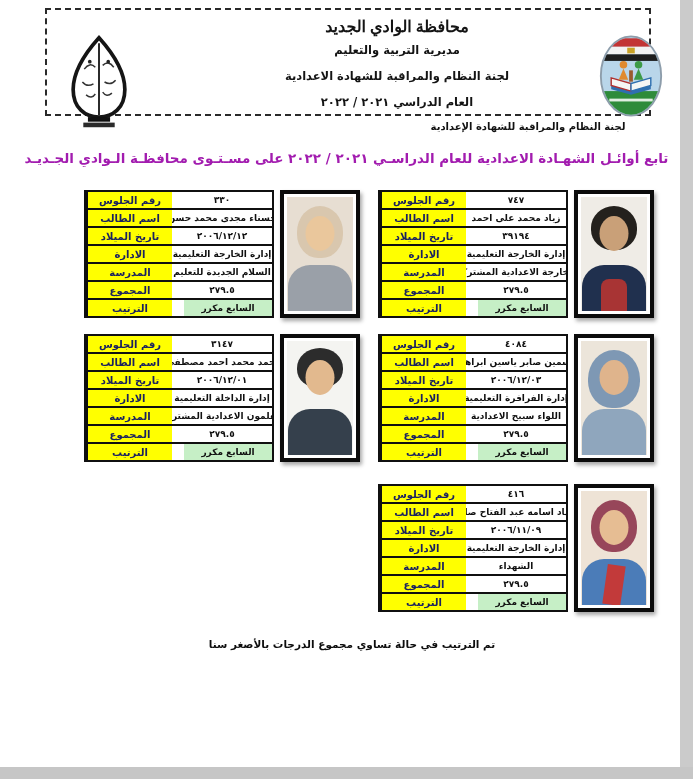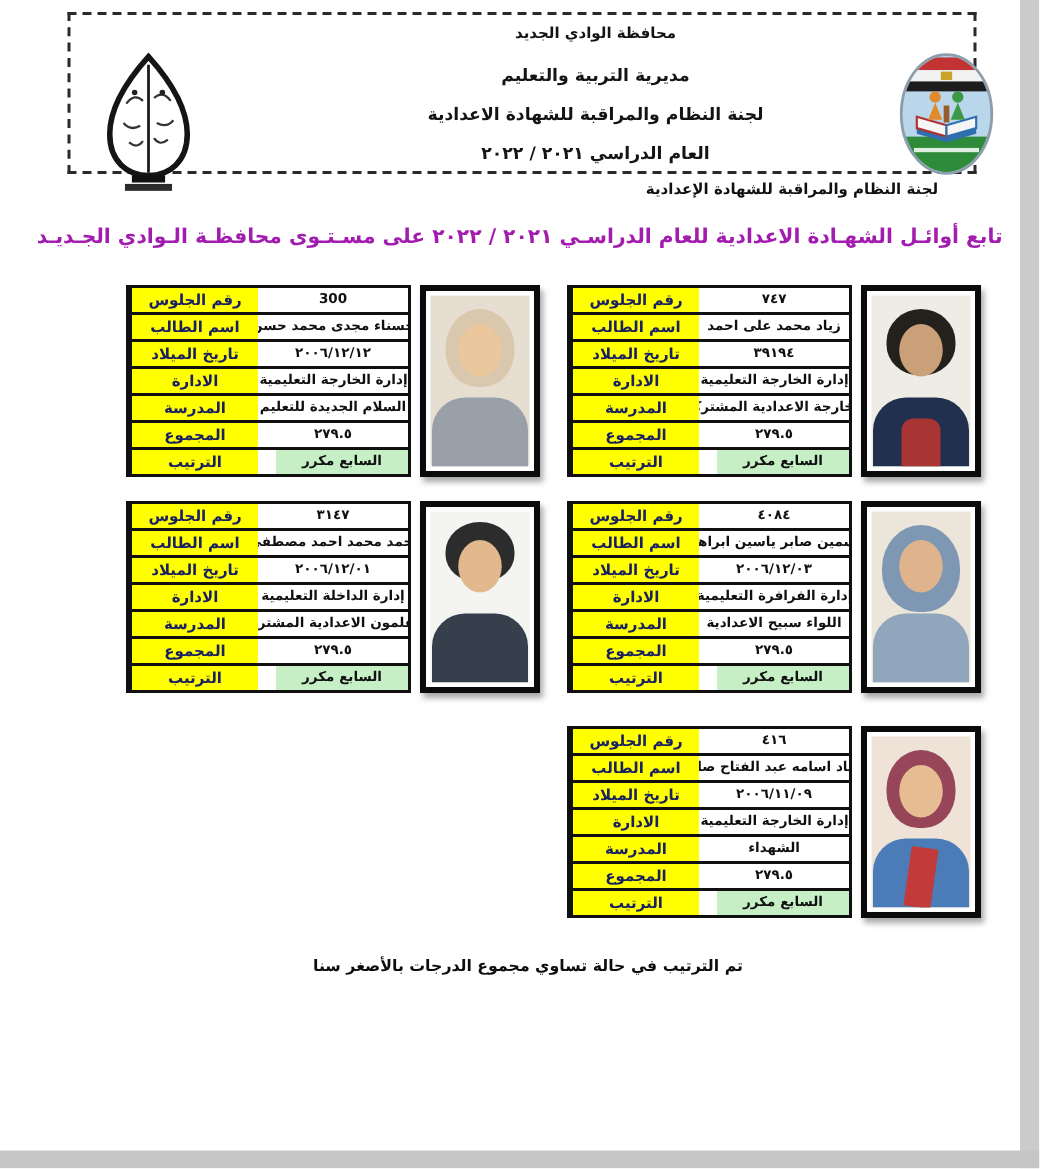--- a/index.html
+++ b/index.html
@@ -18,7 +18,7 @@
   }
   .hdr-line { position:absolute; left:140px; width:420px; text-align:center;
               font-weight:bold; color:#141414; }
-  .hdr-l1 { top:7px;  font-size:10px; }
+  .hdr-l1 { top:7px;  font-size:16px;font-family:Liberation Serif, serif; }
   .hdr-l2 { top:33px; font-size:11.5px; }
   .hdr-l3 { top:59px; font-size:11.5px; }
   .hdr-l4 { top:85px; font-size:11.5px; }

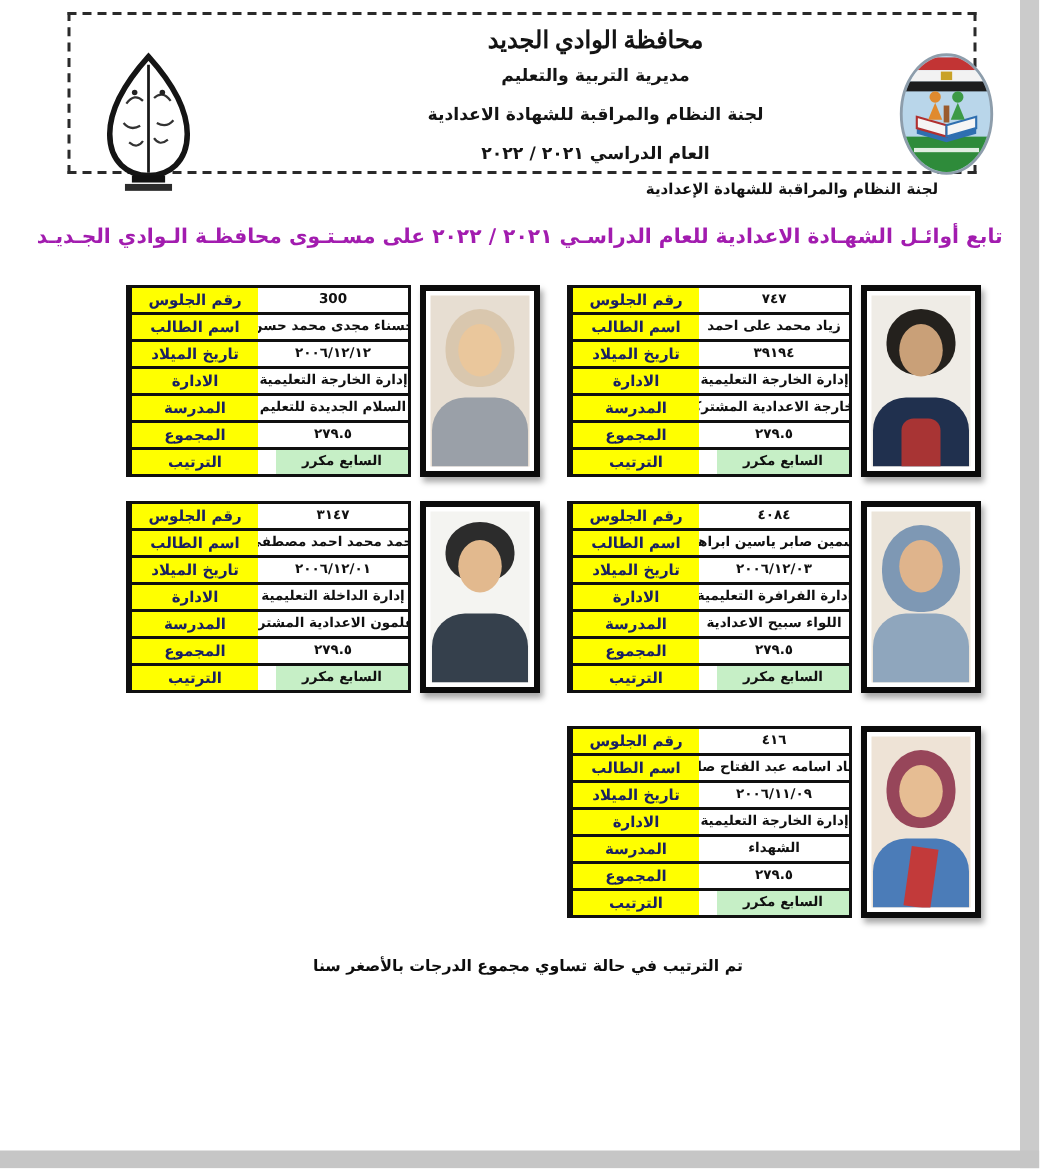--- a/index.html
+++ b/index.html
@@ -157,7 +157,7 @@
     <div class="card-table">
       <div class="trow">
         <div class="tlabel">رقم الجلوس</div>
-        <div class="tvalue">300</div>
+        <div class="tvalue">٣٣٠</div>
       </div>
       <div class="trow">
         <div class="tlabel">اسم الطالب</div>

